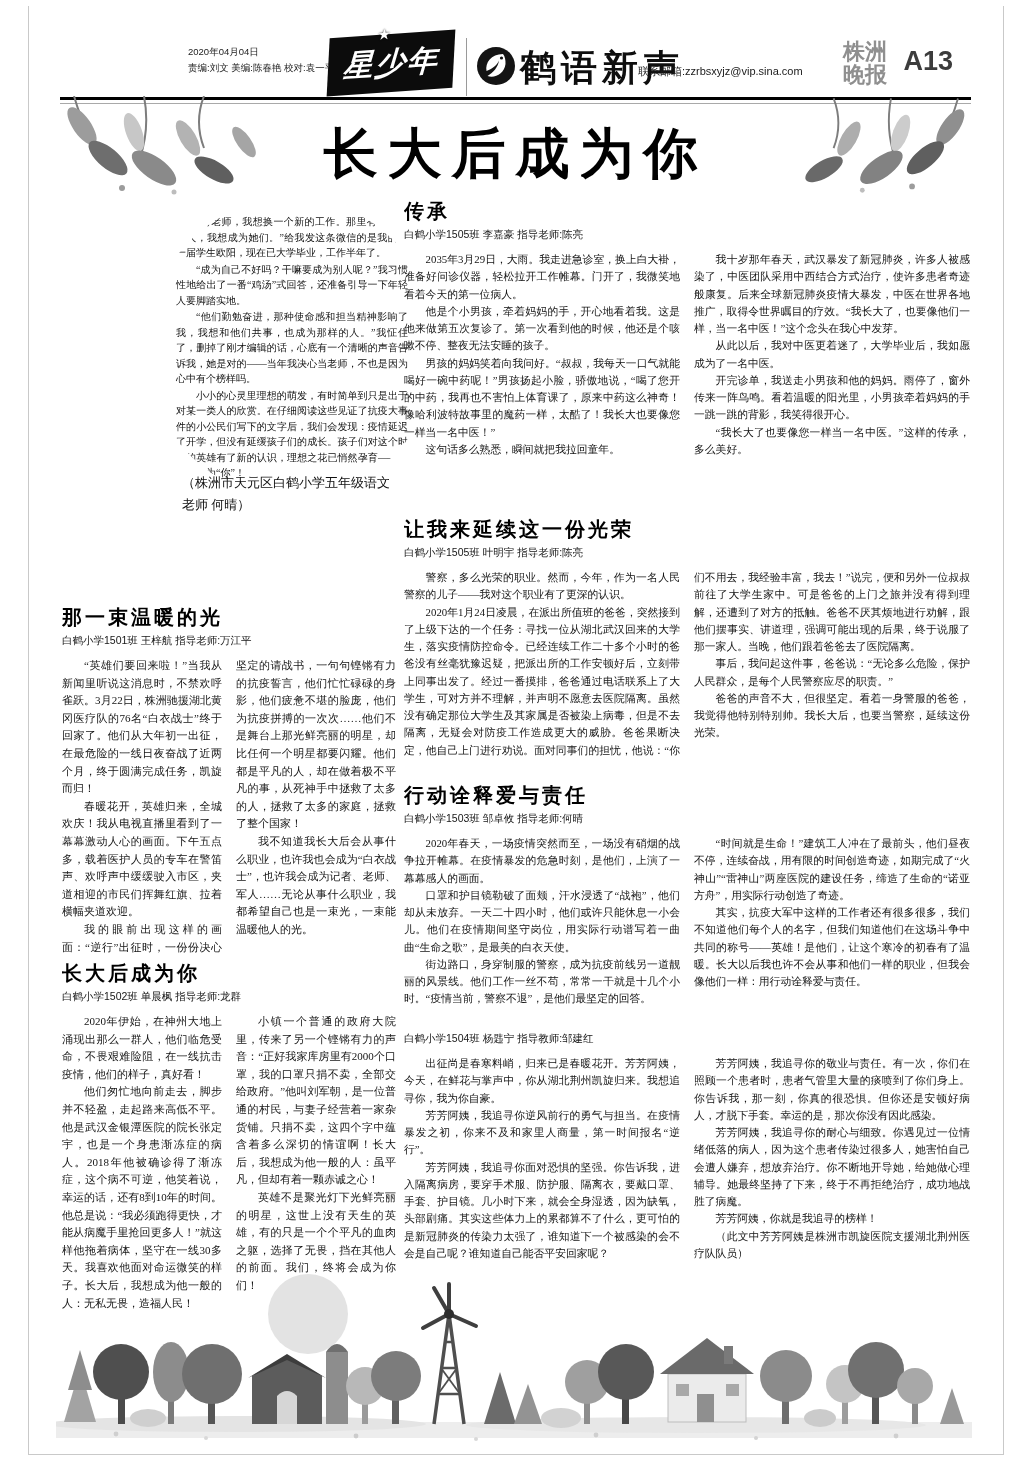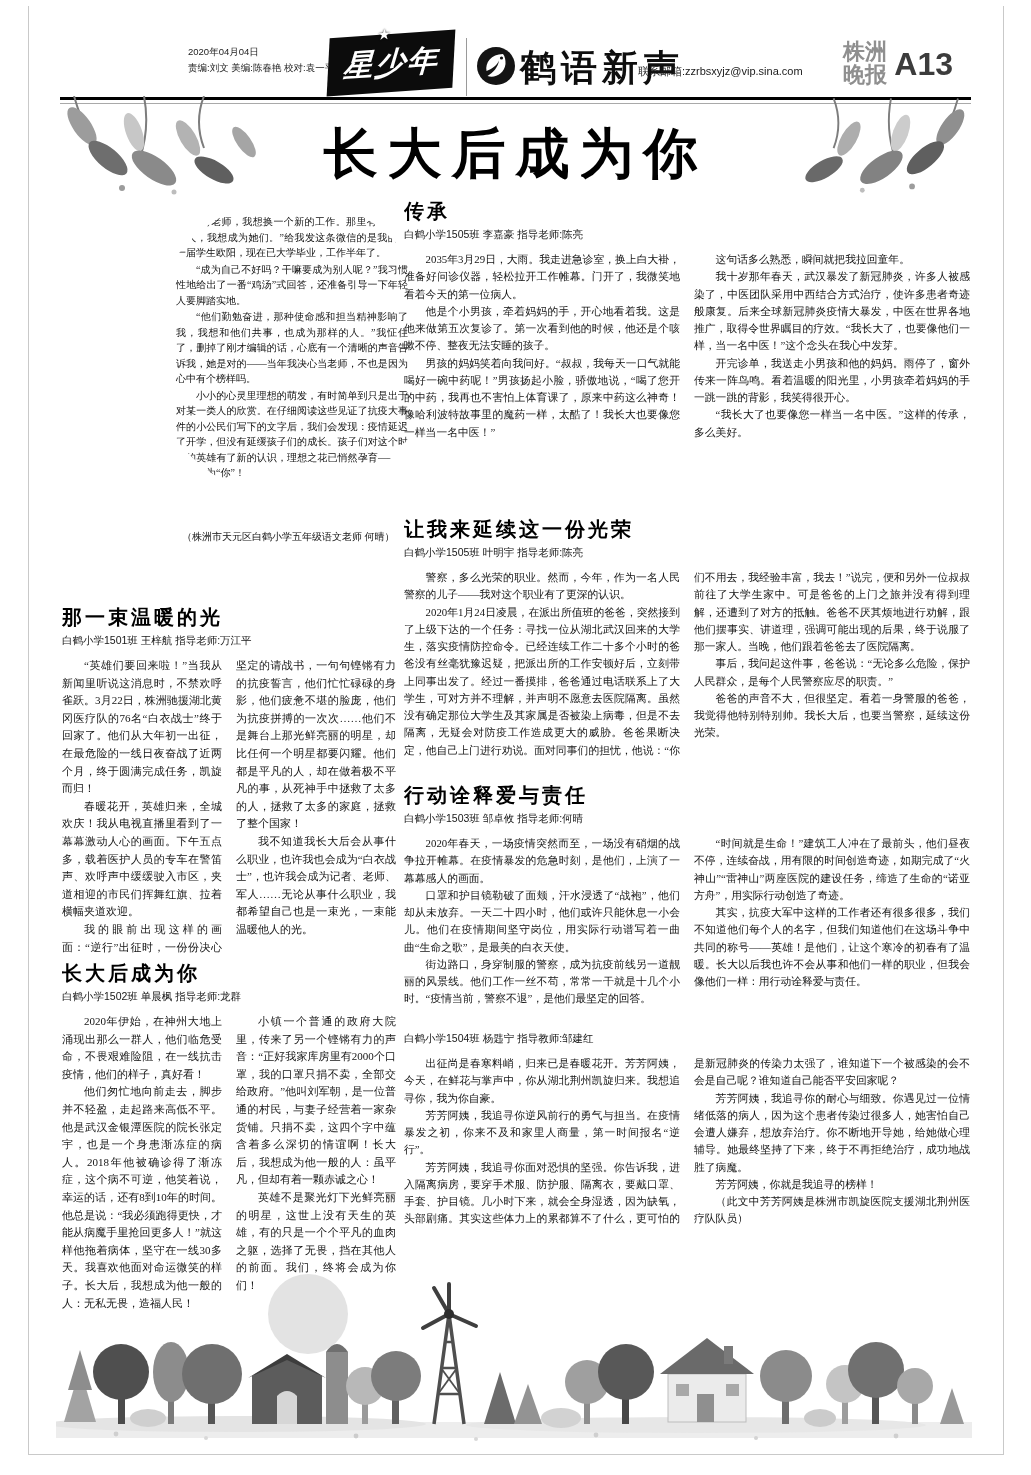--- a/index.html
+++ b/index.html
@@ -22,7 +22,7 @@
   .section-title { position:absolute; left:460px; top:8px; font-size:36px; font-weight:bold; color:#0e0e0e; letter-spacing:5px; }
   .contact { position:absolute; left:578px; top:28px; font-size:11px; color:#1a1a1a; }
   .masthead { position:absolute; right:80px; top:4px; width:52px; text-align:center; font-weight:bold; color:#8f8f8f; font-size:22px; line-height:1.05; }
-  .pageno { position:absolute; right:18px; top:10px; font-size:32px; font-weight:bold; color:#3c3c3c; }
+  .pageno { position:absolute; right:18px; top:10px; font-size:27px; font-weight:bold; color:#3c3c3c; }
   .rule  { position:absolute; left:60px; width:911px; top:97px; height:3px; background:#000; }
   .rule2 { position:absolute; left:60px; width:911px; top:103px; height:1px; background:#a9a9a9; }
 

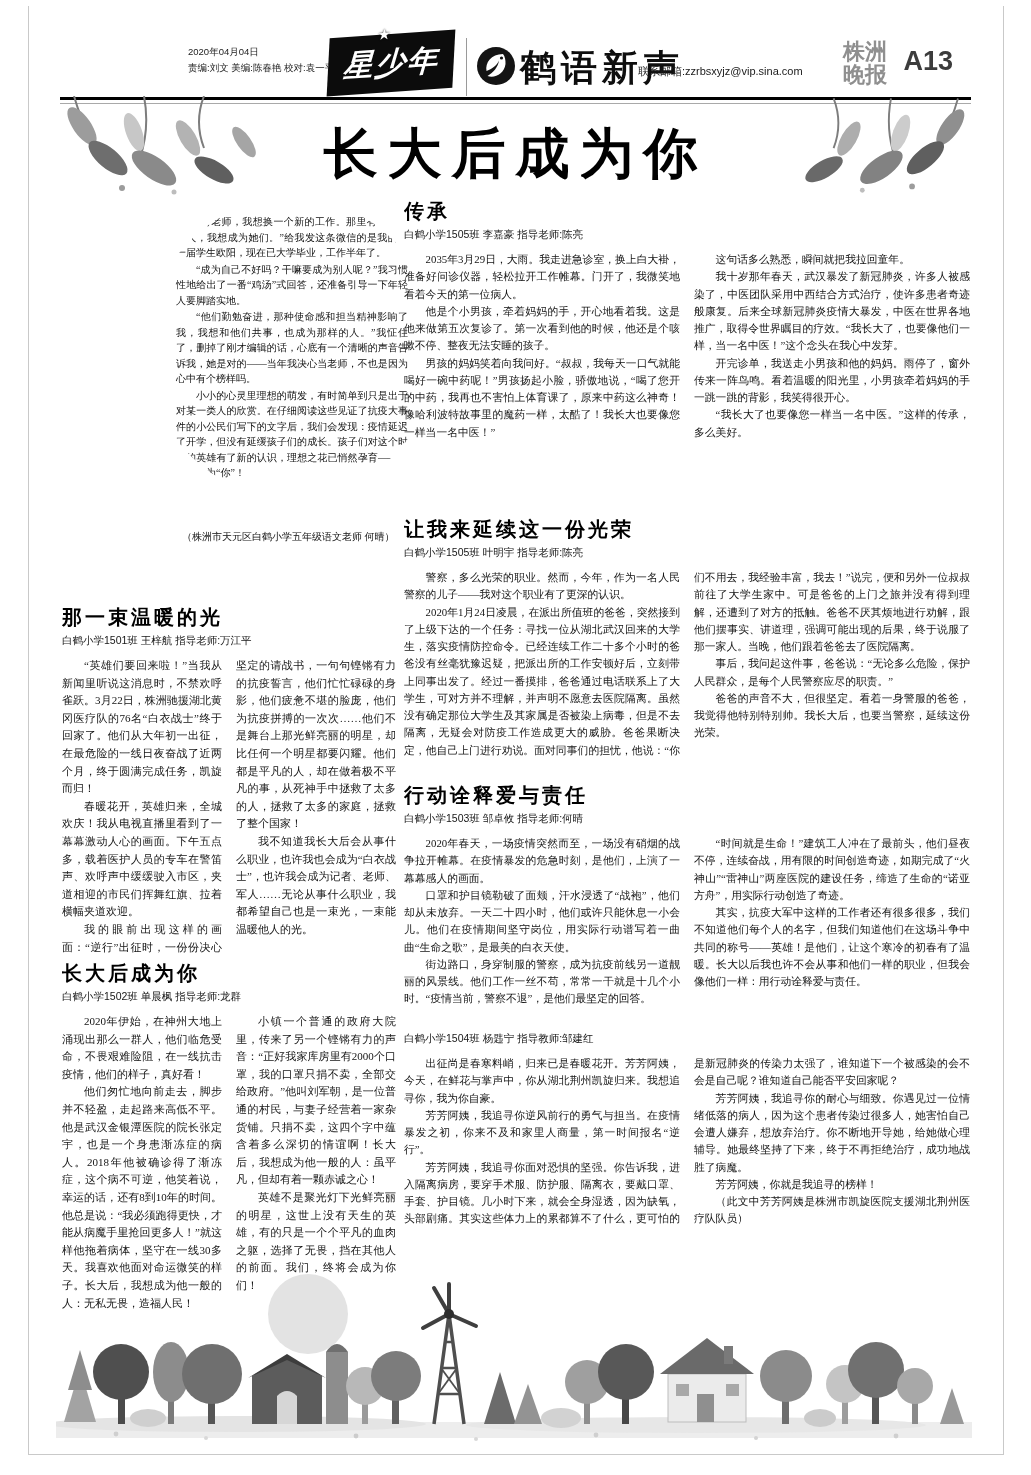--- a/index.html
+++ b/index.html
@@ -174,6 +174,7 @@
         <p>男孩的妈妈笑着向我问好。“叔叔，我每天一口气就能喝好一碗中药呢！”男孩扬起小脸，骄傲地说，“喝了您开的中药，我再也不害怕上体育课了，原来中药这么神奇！像哈利波特故事里的魔药一样，太酷了！我长大也要像您一样当一名中医！”</p>
         <p>这句话多么熟悉，瞬间就把我拉回童年。</p>
         <p>我十岁那年春天，武汉暴发了新冠肺炎，许多人被感染了，中医团队采用中西结合方式治疗，使许多患者奇迹般康复。后来全球新冠肺炎疫情大暴发，中医在世界各地推广，取得令世界瞩目的疗效。“我长大了，也要像他们一样，当一名中医！”这个念头在我心中发芽。</p>
+        <p>从此以后，我对中医更着迷了，大学毕业后，我如愿成为了一名中医。</p>
         <p>开完诊单，我送走小男孩和他的妈妈。雨停了，窗外传来一阵鸟鸣。看着温暖的阳光里，小男孩牵着妈妈的手一跳一跳的背影，我笑得很开心。</p>
         <p>“我长大了也要像您一样当一名中医。”这样的传承，多么美好。</p>
       </div>

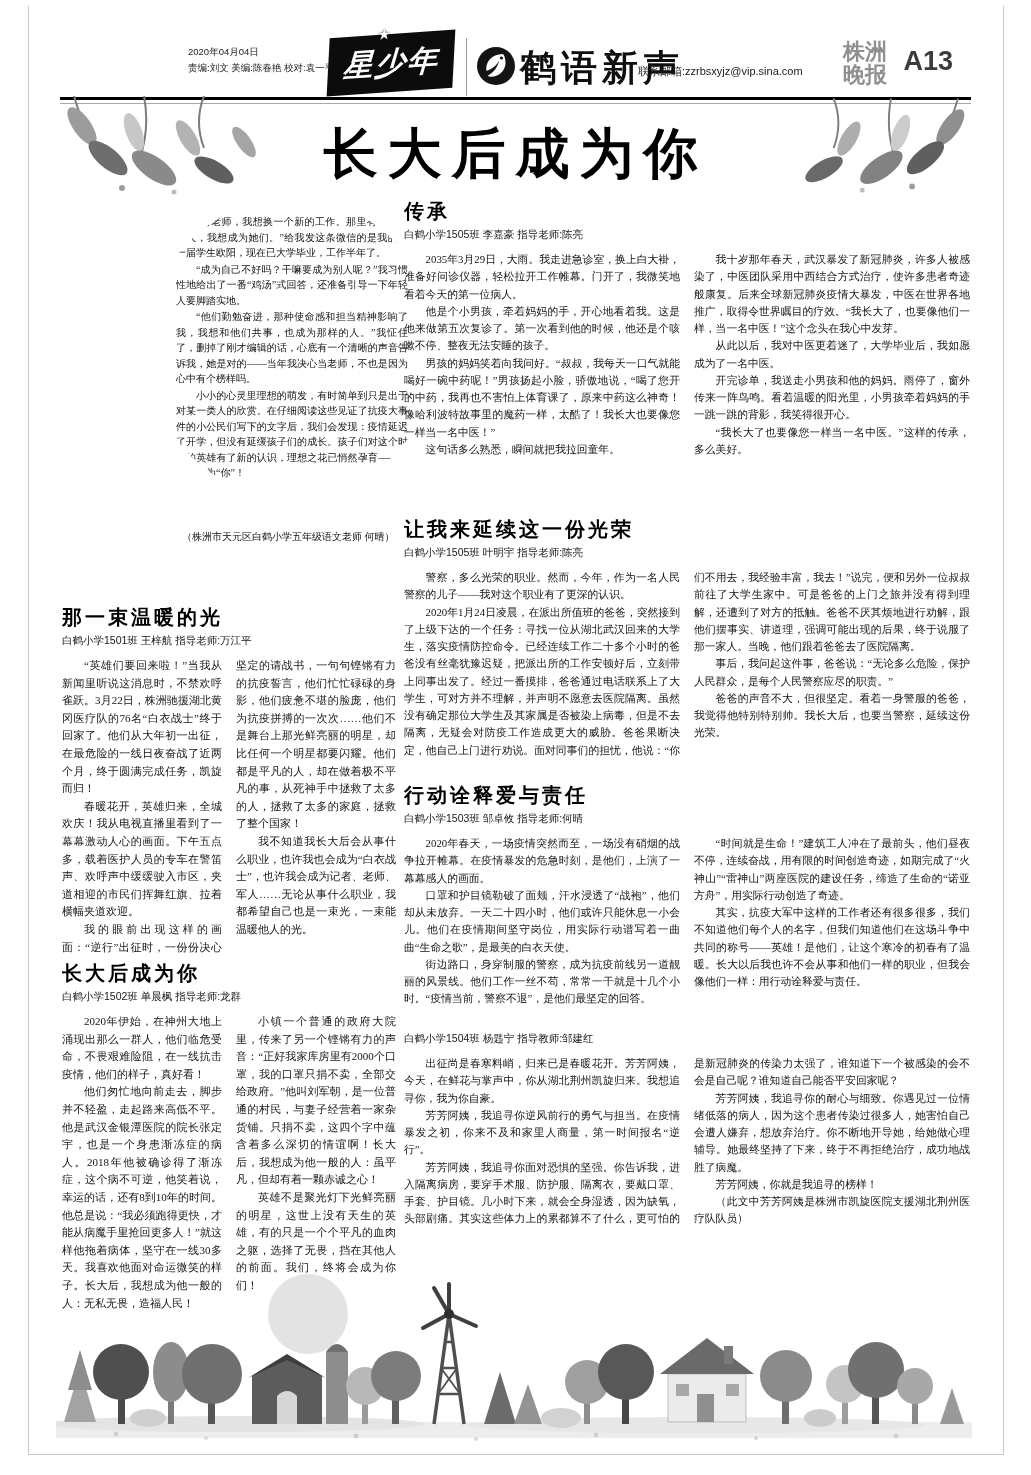--- a/index.html
+++ b/index.html
@@ -38,7 +38,7 @@
             padding:20px 30px; display:flex; flex-direction:column; justify-content:center;
             font-size:10px; line-height:1.55; color:#101010; text-align:justify; overflow:hidden; }
   .letter p { text-indent:2em; margin-bottom:1px; }
-  .letter-attr { position:absolute; left:182px; top:528px; width:218px; font-size:10px; line-height:1.7; color:#101010; }
+  .letter-attr { position:absolute; left:182px; top:472px; width:218px; font-size:13px; line-height:1.7; color:#101010; }
 
   
   .article { position:absolute; overflow:hidden; }

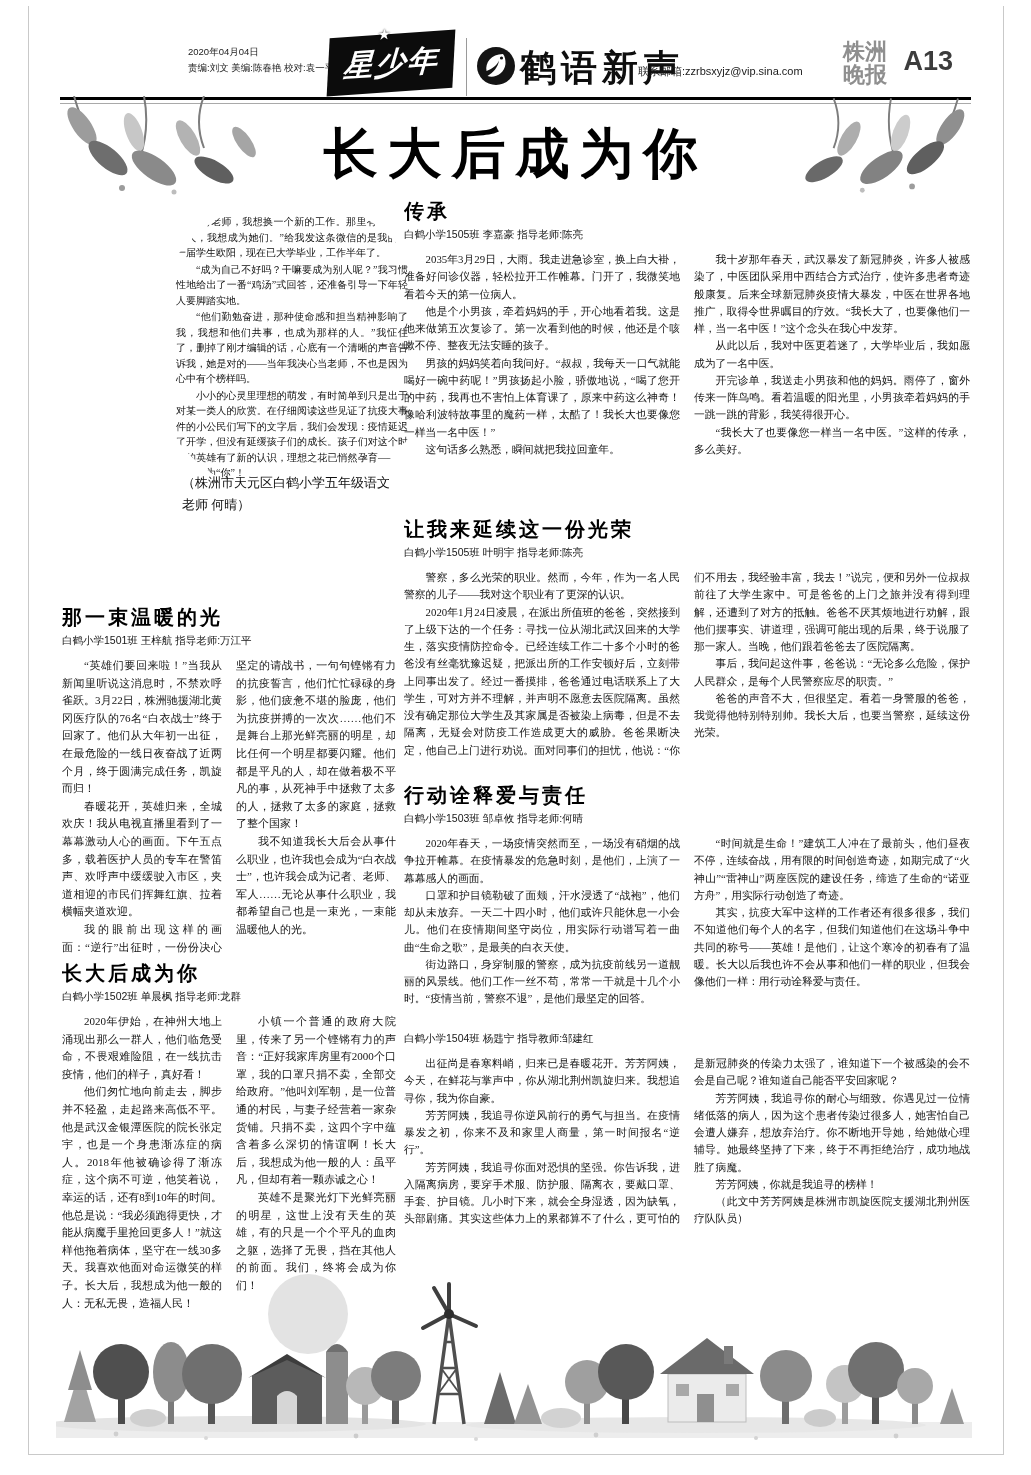--- a/index.html
+++ b/index.html
@@ -209,6 +209,7 @@
         <p>出征尚是春寒料峭，归来已是春暖花开。芳芳阿姨，今天，在鲜花与掌声中，你从湖北荆州凯旋归来。我想追寻你，我为你自豪。</p>
         <p>芳芳阿姨，我追寻你逆风前行的勇气与担当。在疫情暴发之初，你来不及和家里人商量，第一时间报名“逆行”。</p>
         <p>芳芳阿姨，我追寻你面对恐惧的坚强。你告诉我，进入隔离病房，要穿手术服、防护服、隔离衣，要戴口罩、手套、护目镜。几小时下来，就会全身湿透，因为缺氧，头部剧痛。其实这些体力上的累都算不了什么，更可怕的是新冠肺炎的传染力太强了，谁知道下一个被感染的会不会是自己呢？谁知道自己能否平安回家呢？</p>
+        <p>芳芳阿姨，我追寻你的敬业与责任。有一次，你们在照顾一个患者时，患者气管里大量的痰喷到了你们身上。你告诉我，那一刻，你真的很恐惧。但你还是安顿好病人，才脱下手套。幸运的是，那次你没有因此感染。</p>
         <p>芳芳阿姨，我追寻你的耐心与细致。你遇见过一位情绪低落的病人，因为这个患者传染过很多人，她害怕自己会遭人嫌弃，想放弃治疗。你不断地开导她，给她做心理辅导。她最终坚持了下来，终于不再拒绝治疗，成功地战胜了病魔。</p>
         <p>芳芳阿姨，你就是我追寻的榜样！</p>
         <p>（此文中芳芳阿姨是株洲市凯旋医院支援湖北荆州医疗队队员）</p>

